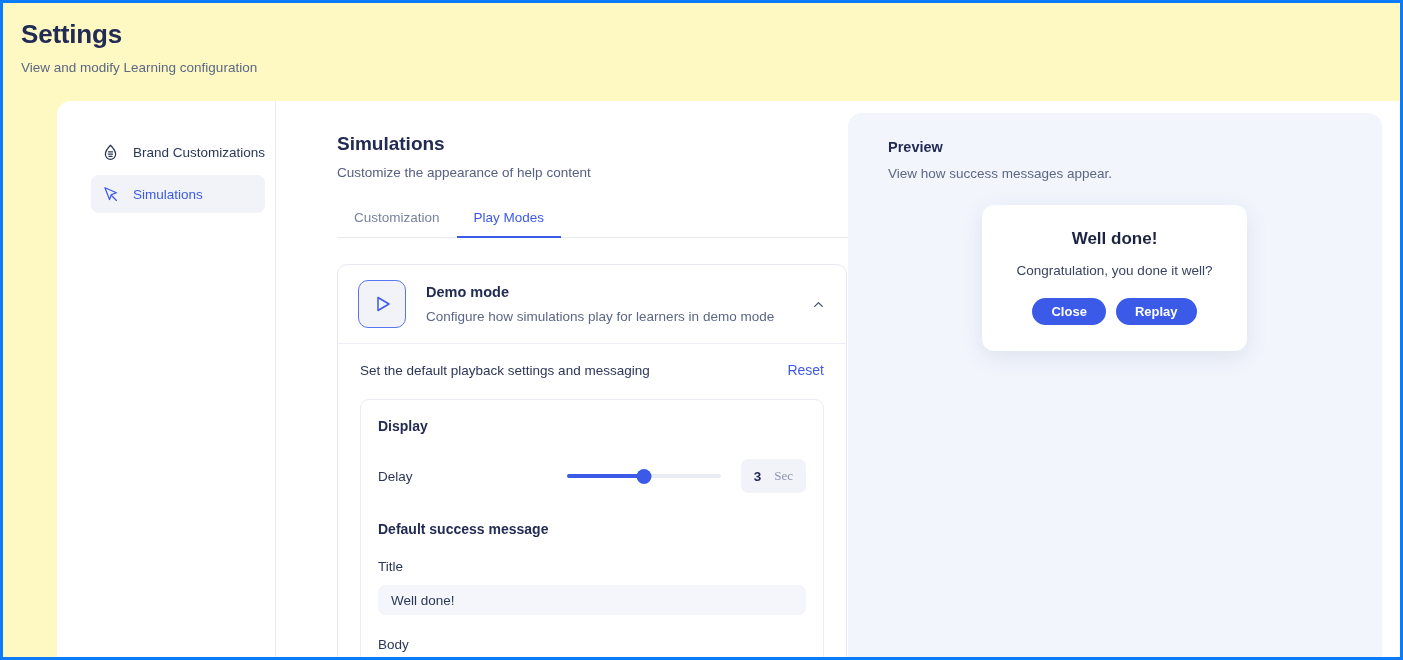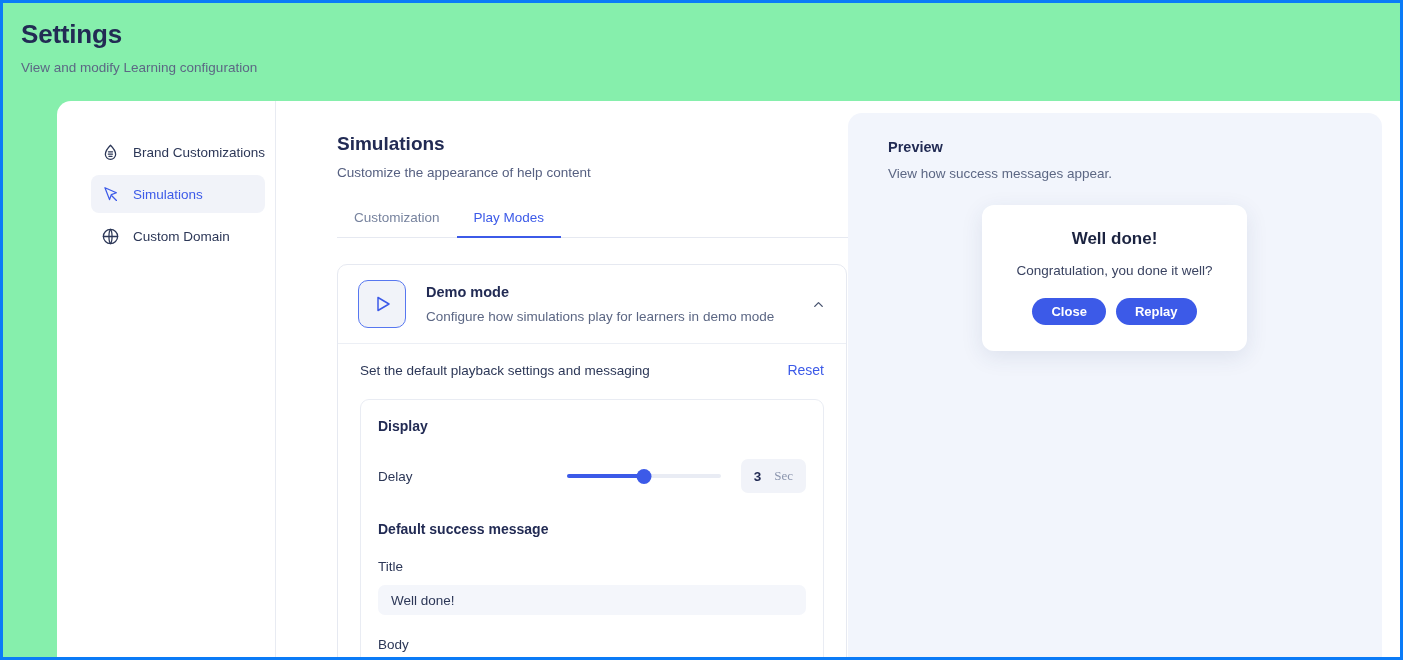--- a/index.html
+++ b/index.html
@@ -22,7 +22,7 @@
     position: absolute;
     left: 3px; top: 3px;
     width: 1397px; height: 654px;
-    background: #86efac;
+    background: #fef9c3;
     overflow: hidden;
   }
 

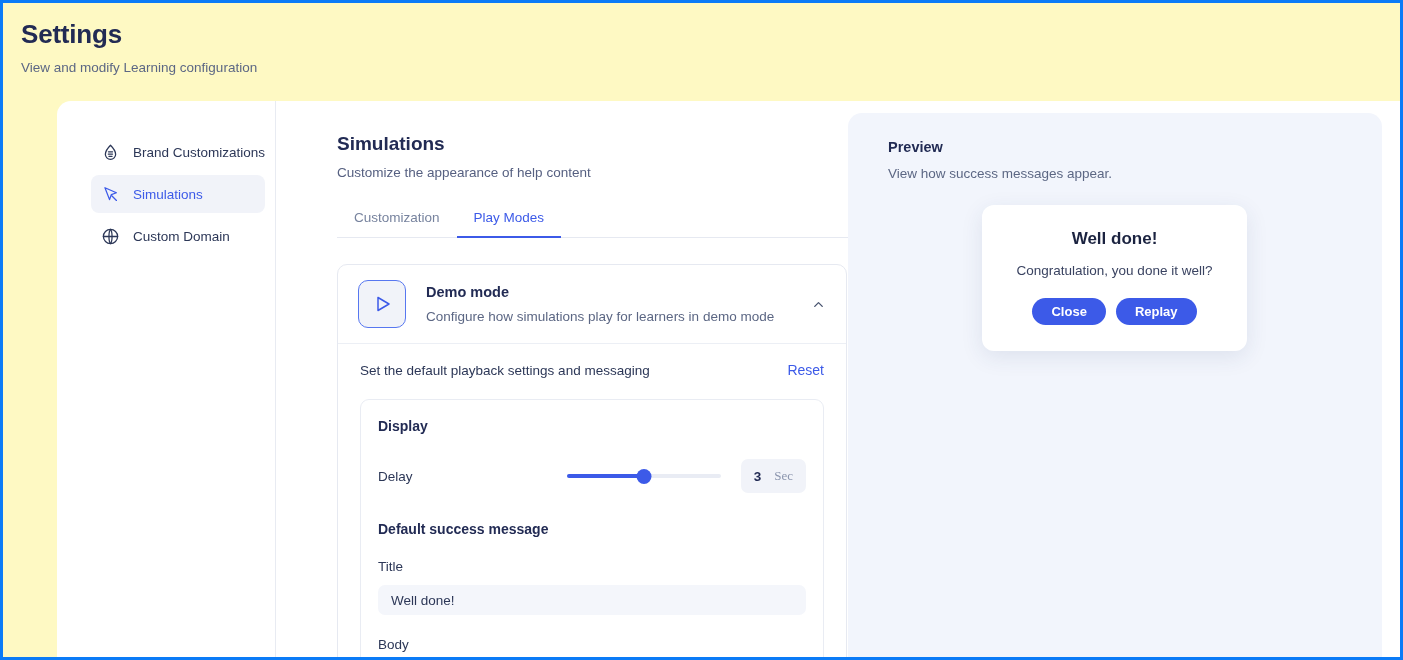--- a/index.html
+++ b/index.html
@@ -299,15 +299,6 @@
         <span>Simulations</span>
       </div>
 
-      <div class="nav-item">
-        <span class="nav-icon">
-          <svg width="19" height="19" viewBox="0 0 24 24" fill="none" stroke="#2c3757" stroke-width="1.6" stroke-linecap="round" stroke-linejoin="round">
-            <circle cx="12" cy="12" r="9"></circle>
-            <path d="M3 12h18M12 3c2.6 2.8 2.6 15.2 0 18M12 3c-2.6 2.8-2.6 15.2 0 18"></path>
-          </svg>
-        </span>
-        <span>Custom Domain</span>
-      </div>
 
     </div>
 

